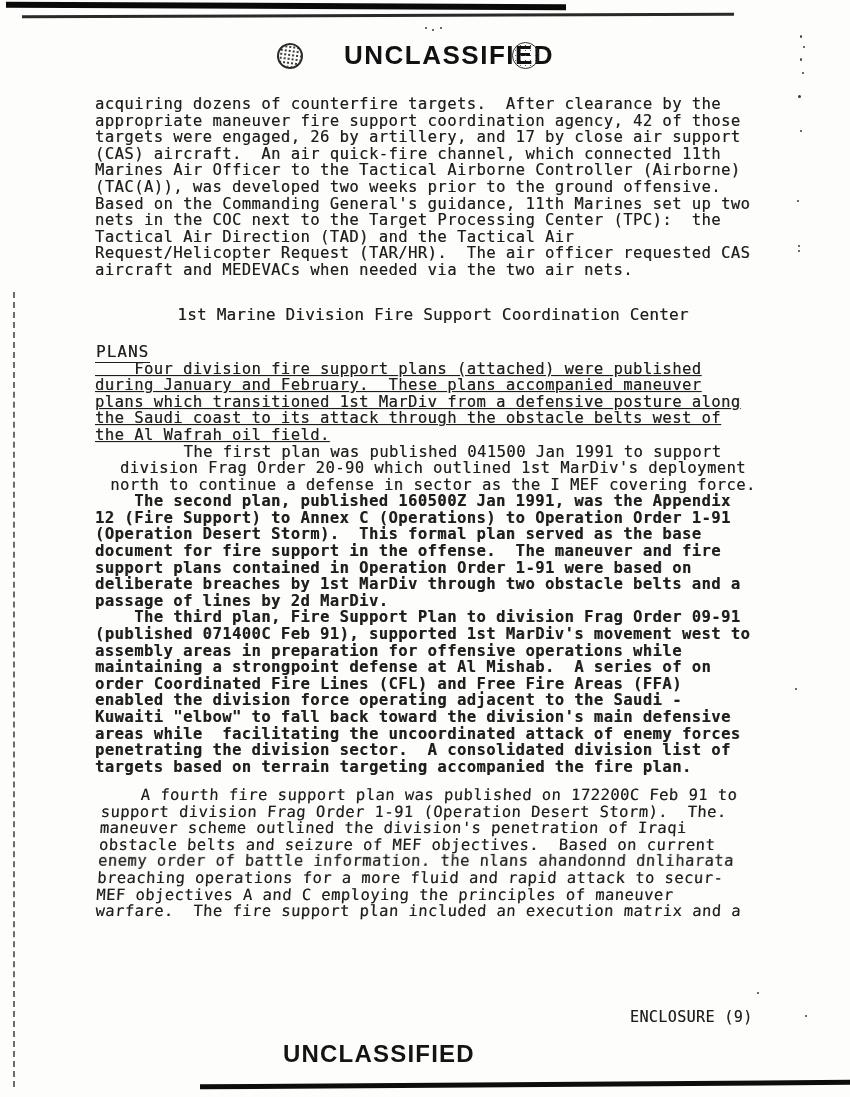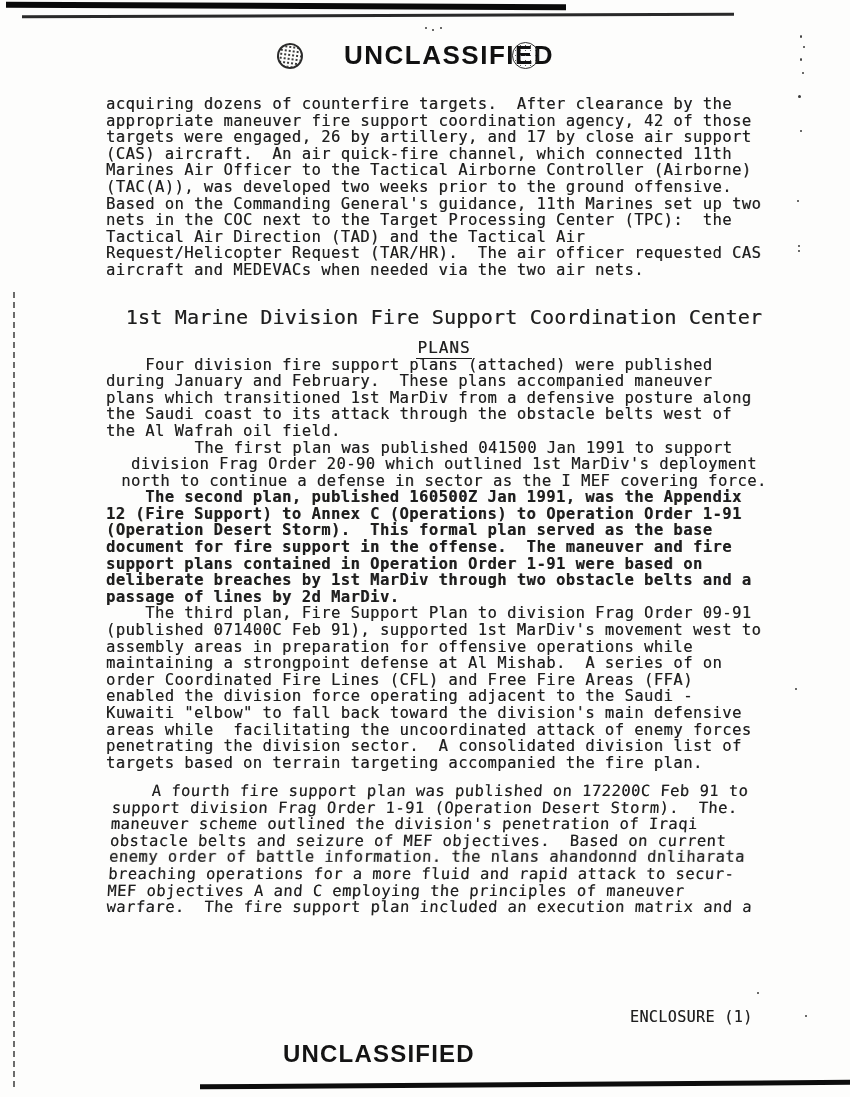--- a/index.html
+++ b/index.html
@@ -56,7 +56,7 @@
                  background-size: 5px 5px; }
 
   
-  .content { position: absolute; left: 106px; top: 96px; width: 676px; }
+  .content { position: absolute; left: 95px; top: 96px; width: 676px; }
   pre.body {
     margin: 0;
     font-family: "DejaVu Sans Mono", monospace;

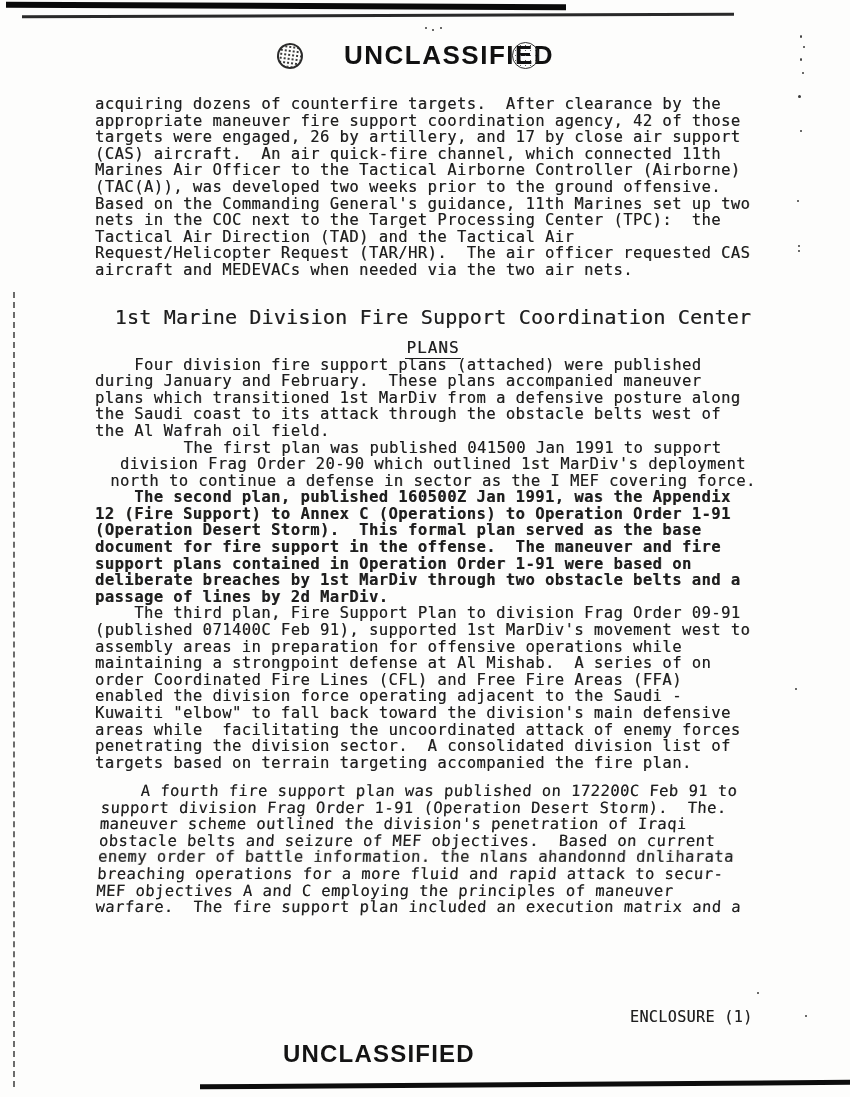--- a/index.html
+++ b/index.html
@@ -66,7 +66,7 @@
   }
   .heading {
     margin-top: 26px; text-align: center;
-    font-size: 20px; letter-spacing: 0.2px;
+    font-size: 16px; letter-spacing: 0.2px;
     text-shadow: 0.35px 0.2px 0 rgba(20,20,20,0.55);
   }
   .subheading { margin-top: 9px; text-align: center; font-size: 16px;

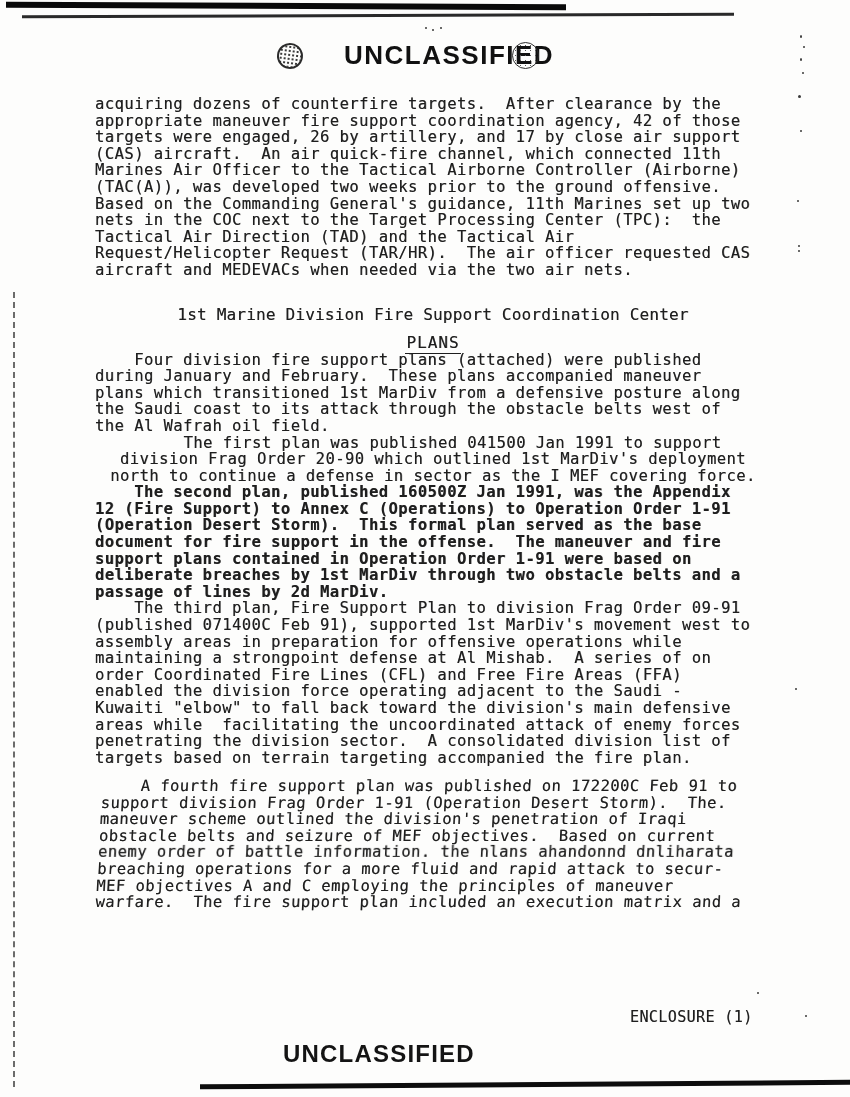--- a/index.html
+++ b/index.html
@@ -69,7 +69,7 @@
     font-size: 16px; letter-spacing: 0.2px;
     text-shadow: 0.35px 0.2px 0 rgba(20,20,20,0.55);
   }
-  .subheading { margin-top: 9px; text-align: center; font-size: 16px;
+  .subheading { margin-top: 18px; text-align: left; font-size: 16px;
                 text-shadow: 0.35px 0.2px 0 rgba(20,20,20,0.55); }
   .subheading span { border-bottom: 1.5px solid #1e1e1e; padding: 0 1px 1px 1px; letter-spacing: 1px; }
   .p-overview { margin-top: 19px; }

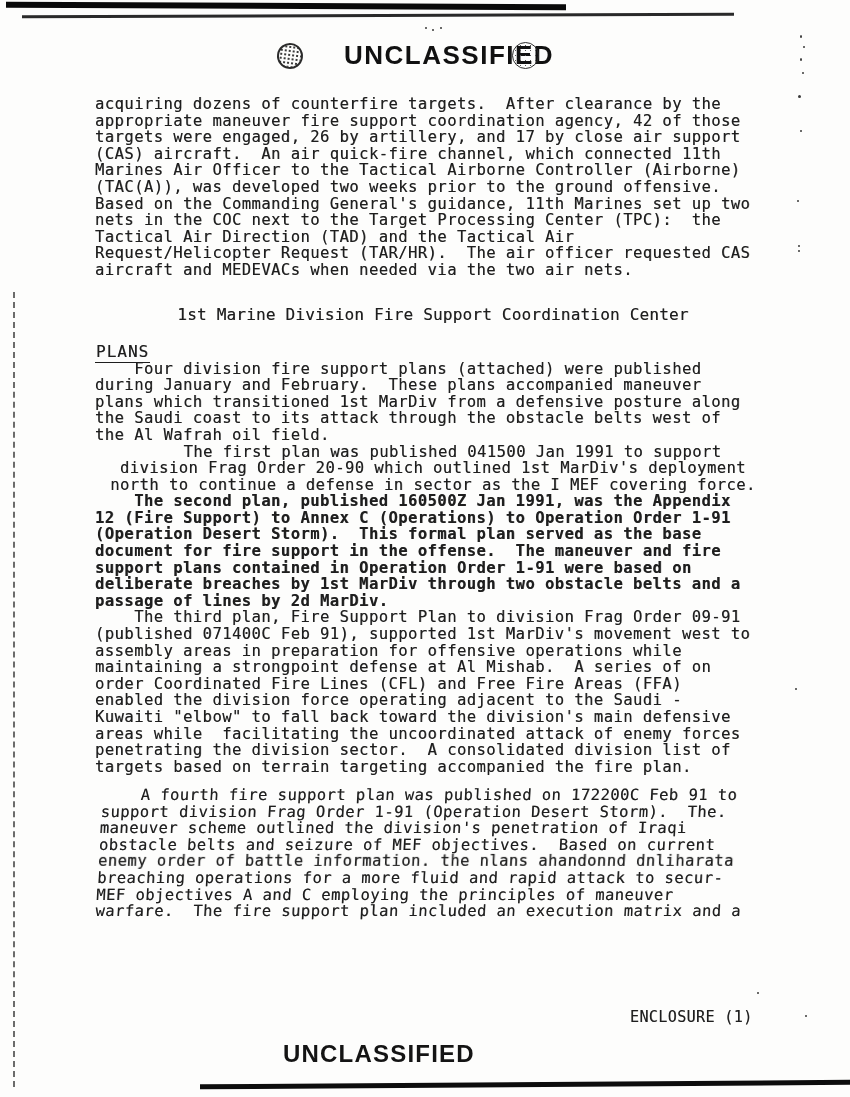--- a/index.html
+++ b/index.html
@@ -72,7 +72,7 @@
   .subheading { margin-top: 18px; text-align: left; font-size: 16px;
                 text-shadow: 0.35px 0.2px 0 rgba(20,20,20,0.55); }
   .subheading span { border-bottom: 1.5px solid #1e1e1e; padding: 0 1px 1px 1px; letter-spacing: 1px; }
-  .p-overview { margin-top: 19px; }
+  .p-overview { margin-top: 19px; text-decoration: underline; }
   .p-first    { margin-top: 17px; text-align: center; }
   .p-second   { margin-top: 12px; font-weight: bold; }
   .p-third    { margin-top: 17px; }

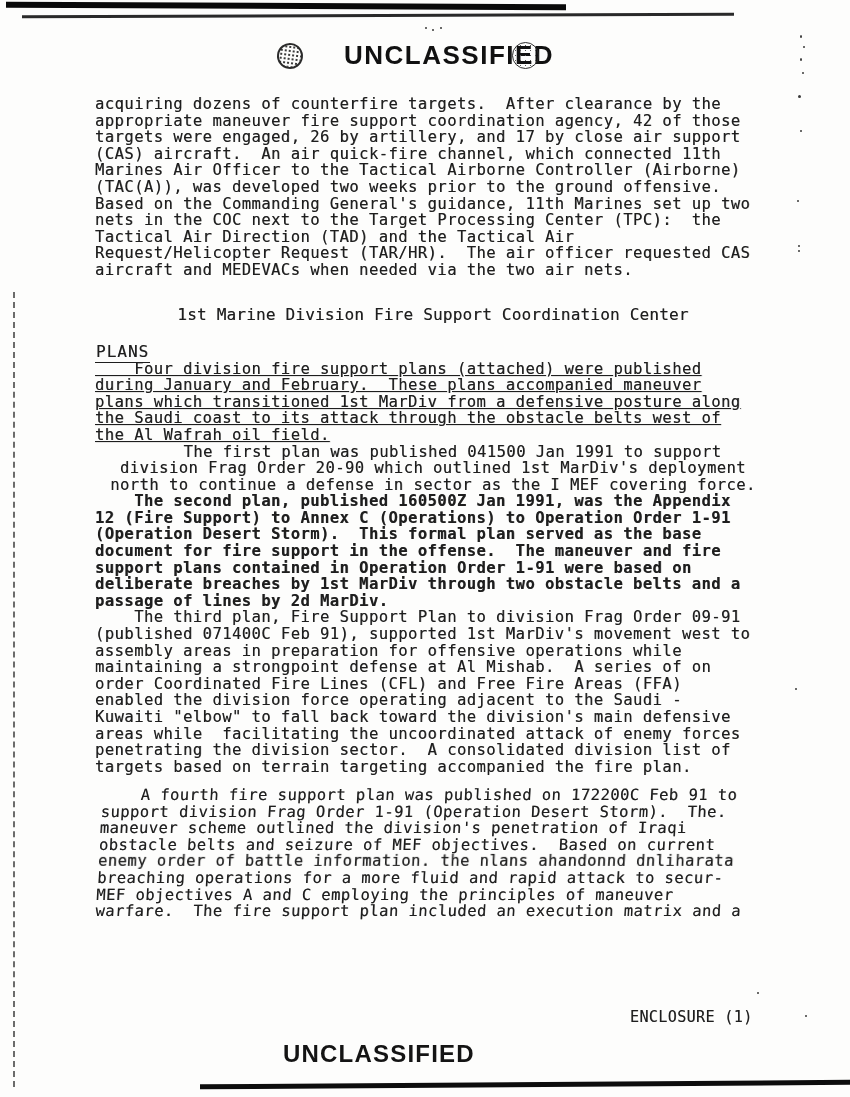--- a/index.html
+++ b/index.html
@@ -75,7 +75,7 @@
   .p-overview { margin-top: 19px; text-decoration: underline; }
   .p-first    { margin-top: 17px; text-align: center; }
   .p-second   { margin-top: 12px; font-weight: bold; }
-  .p-third    { margin-top: 17px; }
+  .p-third    { margin-top: 17px; font-weight: bold; }
   .p-fourth   { margin-top: 12px; transform: skewX(-3deg); transform-origin: left bottom; }
   .smudged    { filter: blur(0.55px); }
 

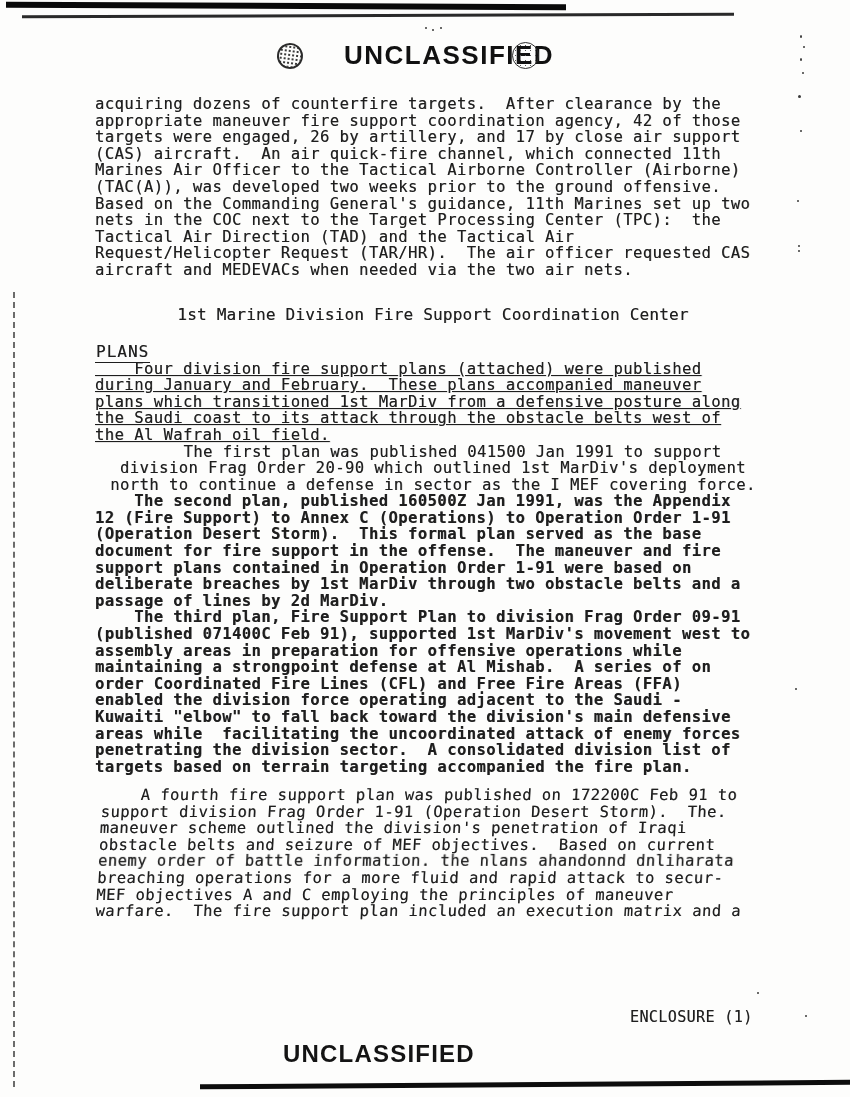--- a/index.html
+++ b/index.html
@@ -177,7 +177,7 @@
 
   </div>
 
-  <div class="enclosure">ENCLOSURE (1)</div>
+  <div class="enclosure">ENCLOSURE (9)</div>
   <div class="footer-banner">UNCLASSIFIED</div>
 
 </div>

